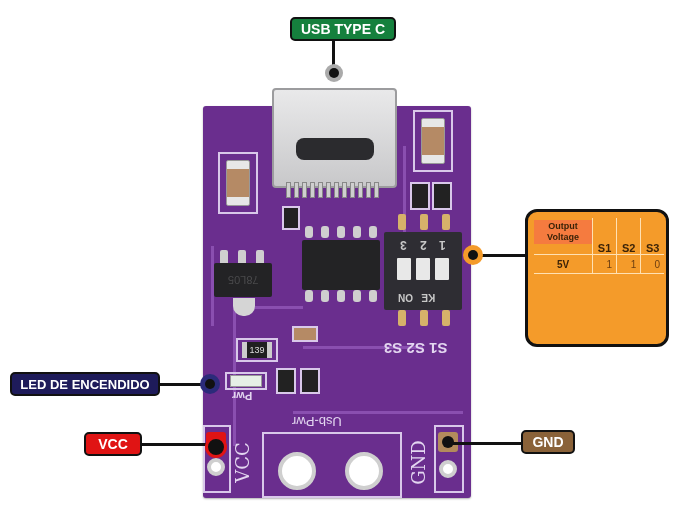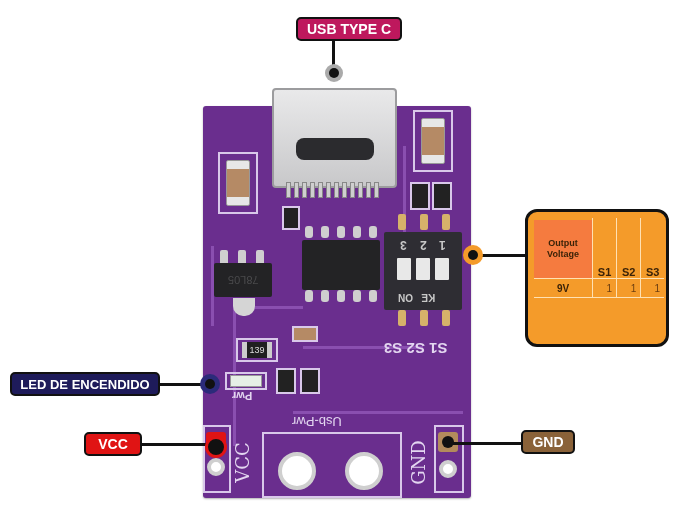--- a/index.html
+++ b/index.html
@@ -149,7 +149,7 @@
 <div class="abs" style="left:438px;top:432px;width:20px;height:20px;background:#b38b5c;border-radius:3px;"></div>
 <div class="abs hole" style="left:439px;top:460px;width:18px;height:18px;"></div>
 
-<div class="abs label" style="left:296px;top:17px;width:106px;height:24px;background:#be185d;font-size:14px;">USB TYPE C</div>
+<div class="abs label" style="left:290px;top:17px;width:106px;height:24px;background:#15803d;font-size:14px;">USB TYPE C</div>
 <div class="abs" style="left:332px;top:41px;width:3px;height:30px;background:#111;"></div>
 <div class="abs dot" style="left:325px;top:64px;width:18px;height:18px;background:#aaa;"></div>
 <div class="abs dot" style="left:329px;top:68px;width:10px;height:10px;background:#111;"></div>

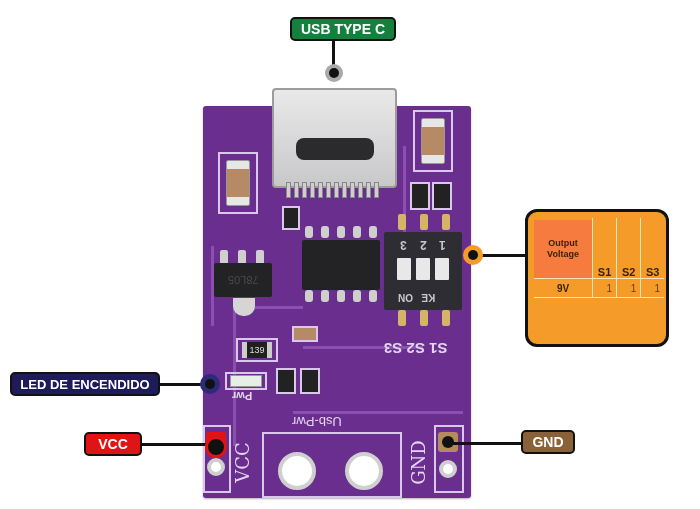--- a/index.html
+++ b/index.html
@@ -29,7 +29,7 @@
   table.v th{height:34px;vertical-align:bottom;font-size:11px;}
   table.v td:first-child,table.v th:first-child{border-left:none;}
   table.v td.bin{color:#6b3d10;font-weight:normal;text-align:right;padding-right:4px;}
-  .hdr-cell{background:#f57b3f;color:#3b2308;font-size:9px;line-height:11px;padding:18px 2px;text-align:center;}
+  .hdr-cell{background:#f57b3f;color:#3b2308;font-size:9px;line-height:11px;padding:1px 2px;text-align:center;}
 </style>
 </head>
 <body>

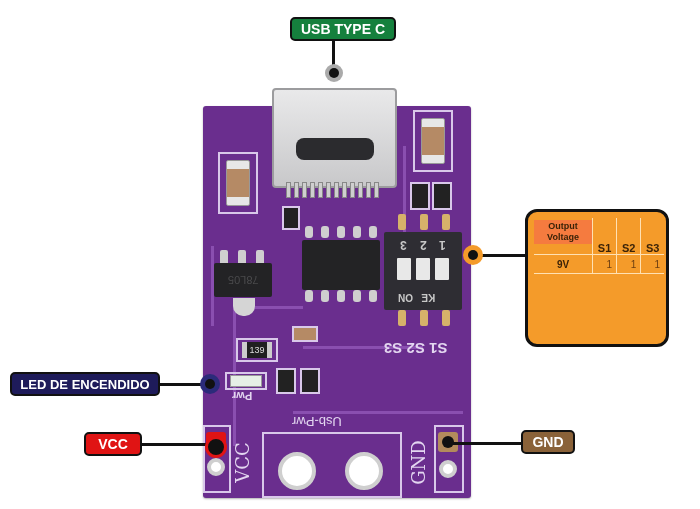--- a/index.html
+++ b/index.html
@@ -183,6 +183,12 @@
       <th>S3</th>
     </tr>
     <tr>
+      <td>5V</td>
+      <td class="bin">1</td>
+      <td class="bin">1</td>
+      <td class="bin">0</td>
+    </tr>
+    <tr>
       <td>9V</td>
       <td class="bin">1</td>
       <td class="bin">1</td>

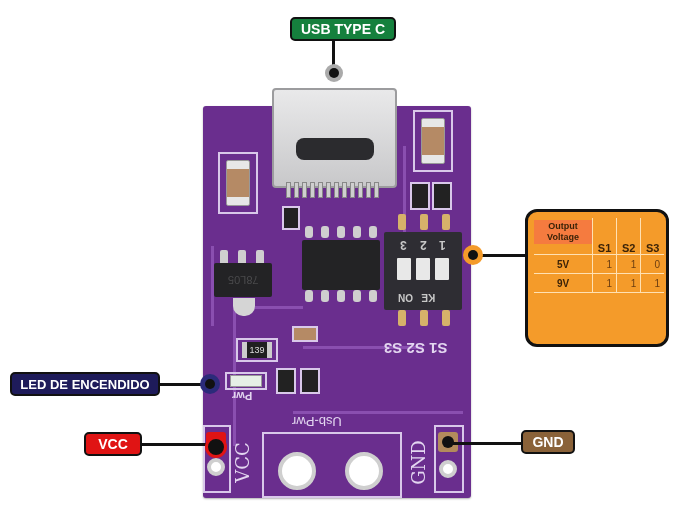--- a/index.html
+++ b/index.html
@@ -188,12 +188,6 @@
       <td class="bin">1</td>
       <td class="bin">0</td>
     </tr>
-    <tr>
-      <td>9V</td>
-      <td class="bin">1</td>
-      <td class="bin">1</td>
-      <td class="bin">1</td>
-    </tr>
   </tbody>
     </table>
 </div>

